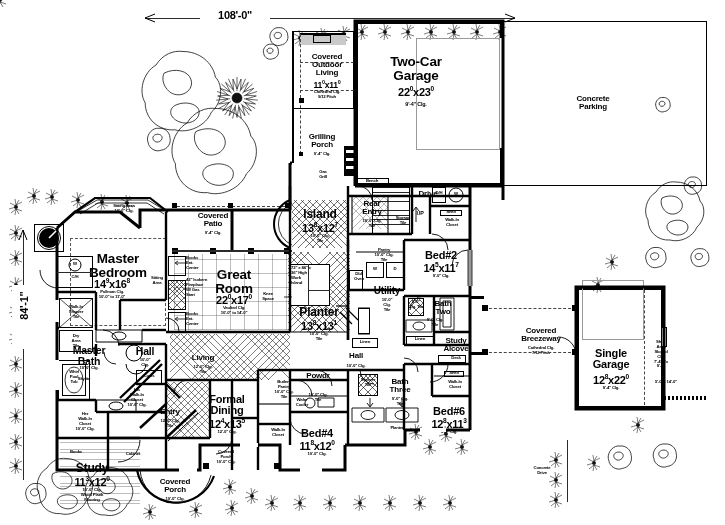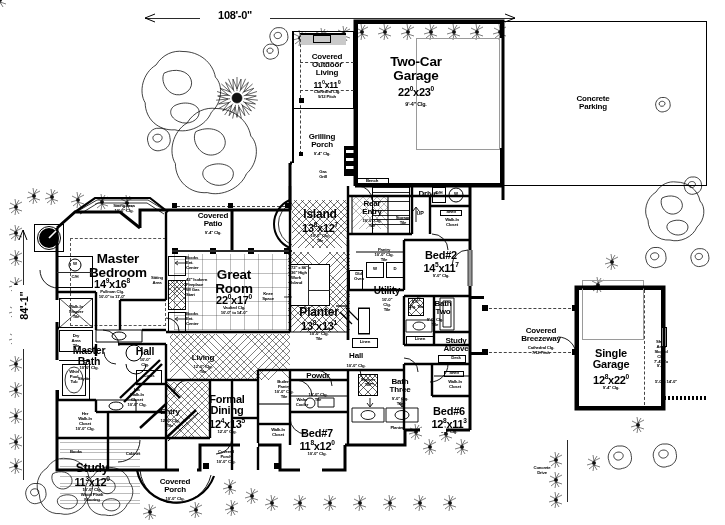--- a/index.html
+++ b/index.html
@@ -563,7 +563,7 @@
   <div class="lbl xxs" style="left:268px;top:380px;width:32px;">Butlers<br>Pantry<br>10'-0" Clg.<br>Tile</div>
   <div class="lbl xxs" style="left:290px;top:398px;width:24px;">Wafer<br>Cooler</div>
 
-  <div class="lbl mid" style="left:290px;top:428px;width:54px;font-size:11px;">Bed#7</div>
+  <div class="lbl mid" style="left:290px;top:428px;width:54px;font-size:11px;">Bed#4</div>
   <div class="lbl dim" style="left:290px;top:440px;width:54px;">11<span class="su">8</span>x12<span class="su">0</span></div>
   <div class="lbl xxs" style="left:290px;top:452px;width:54px;">10'-0" Clg.</div>
   <div class="lbl xxs" style="left:262px;top:428px;width:32px;">Walk-In<br>Closet</div>

